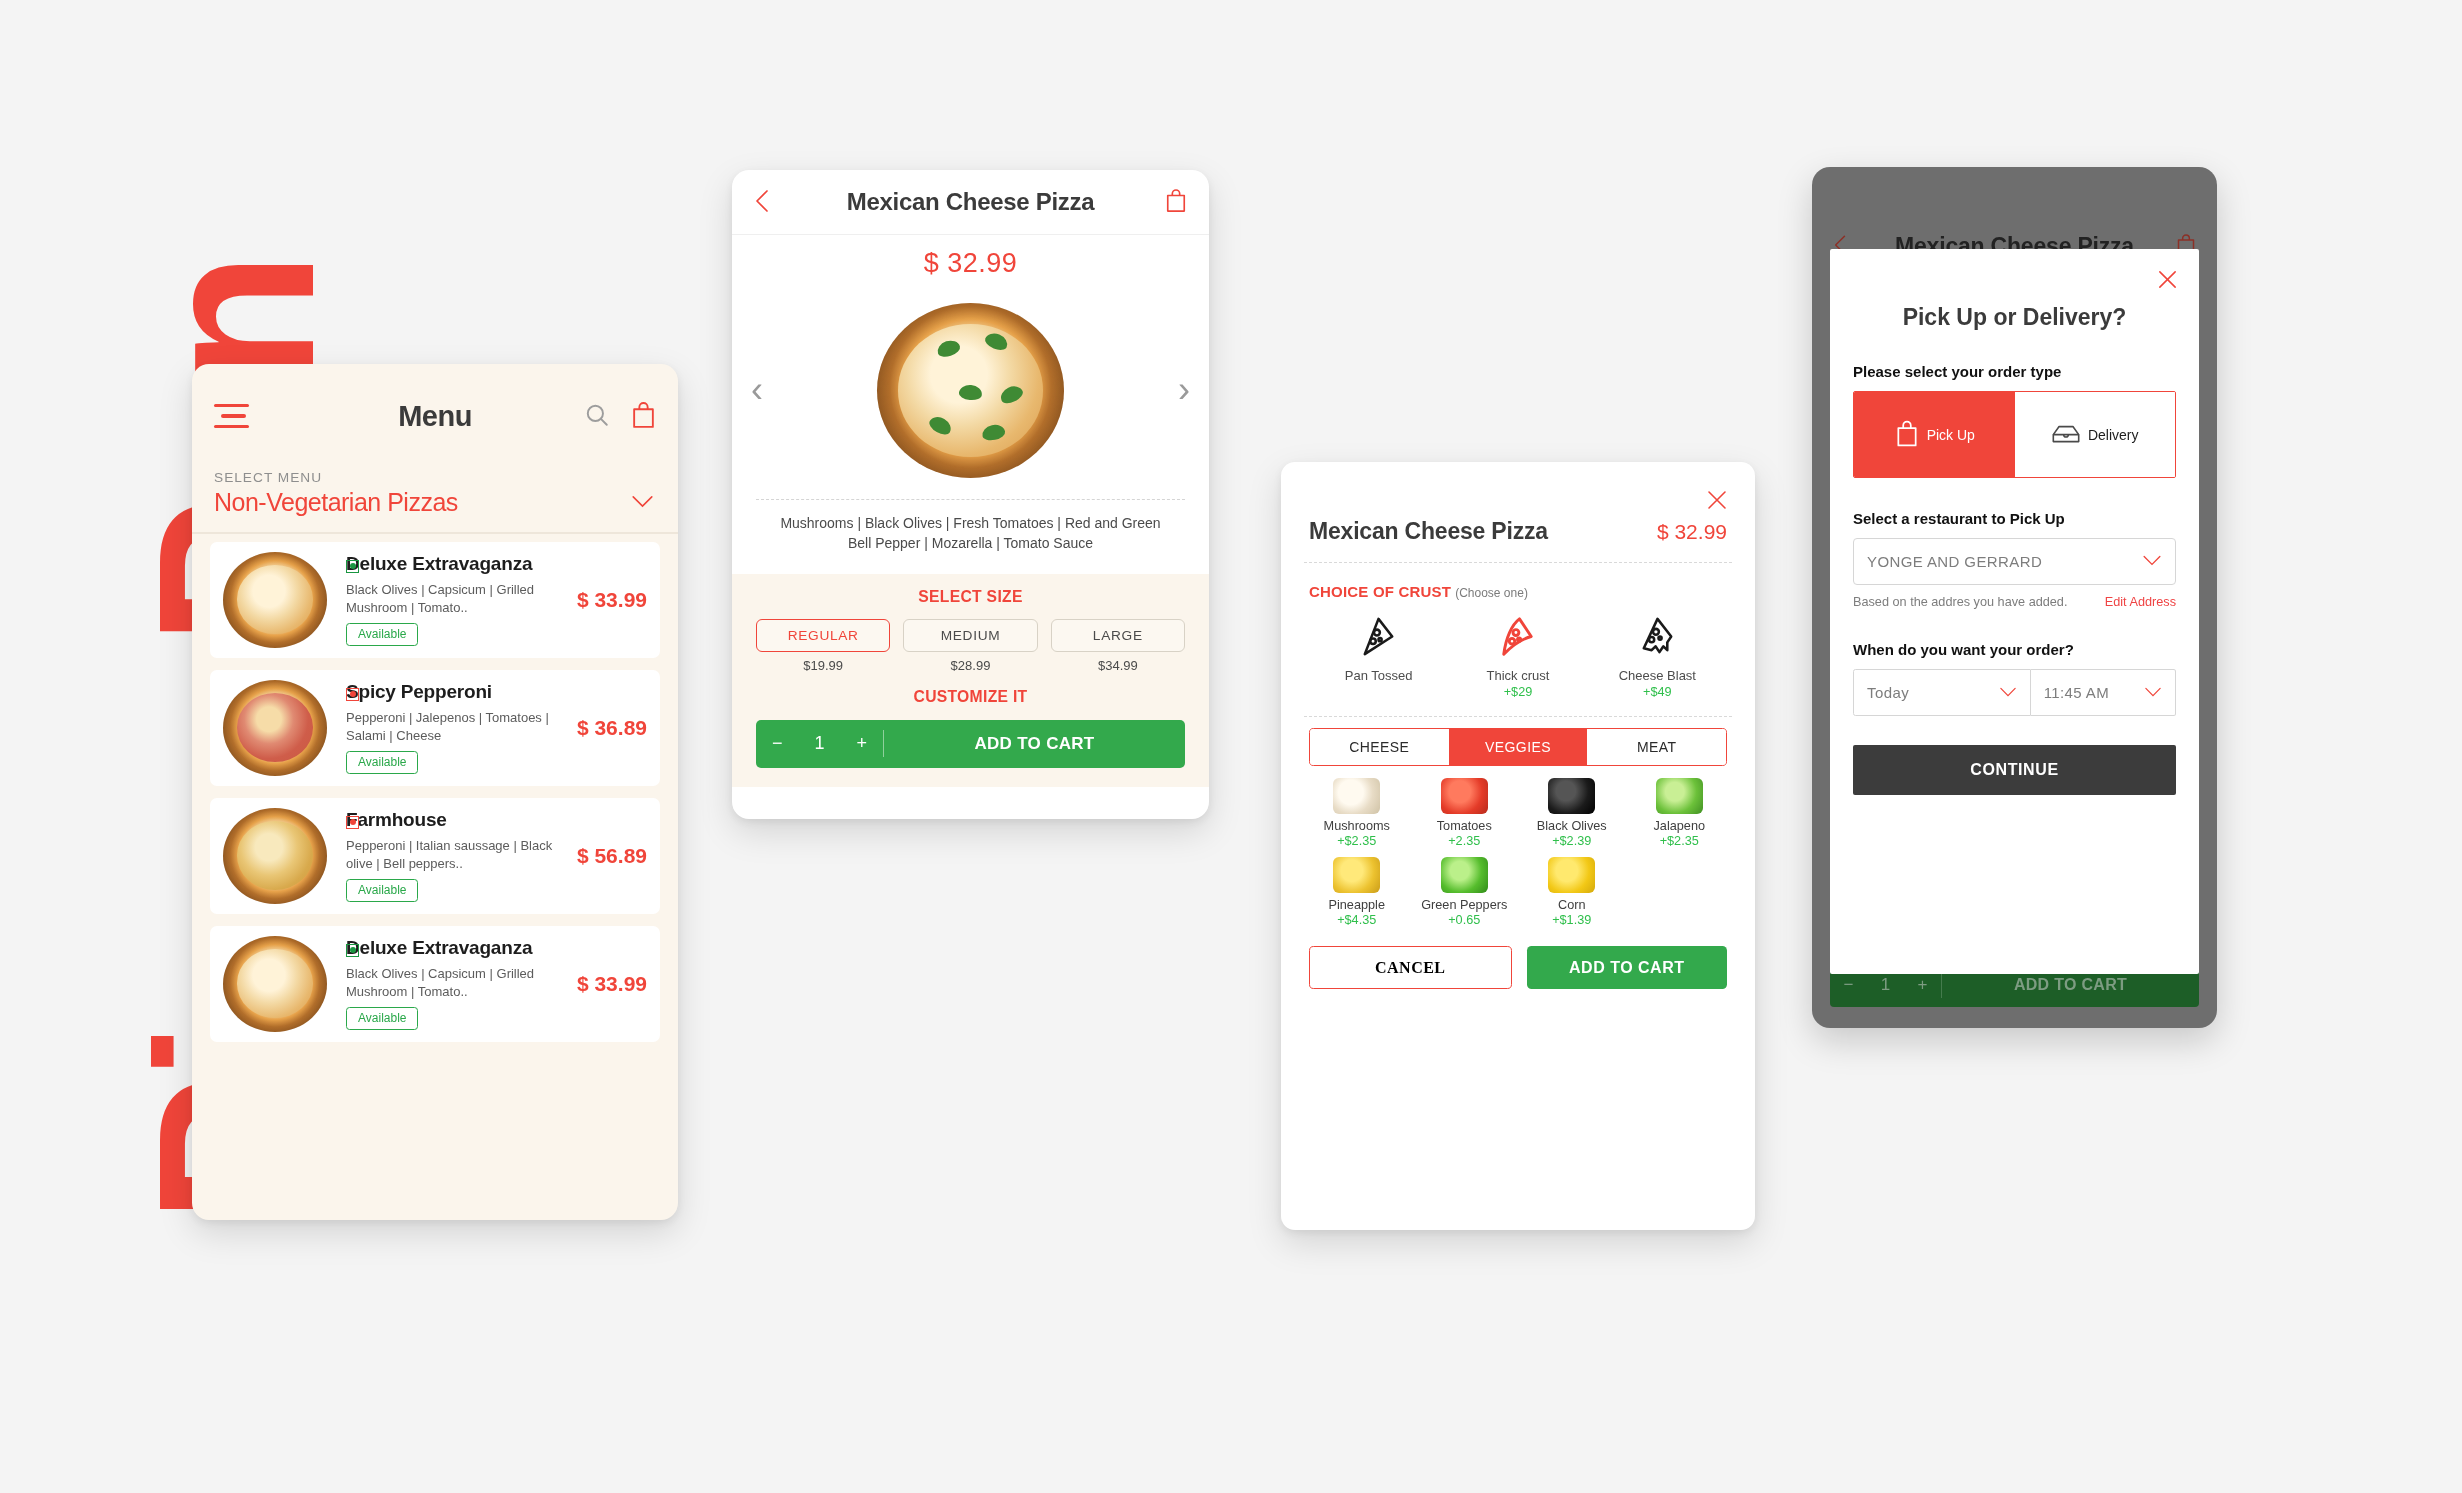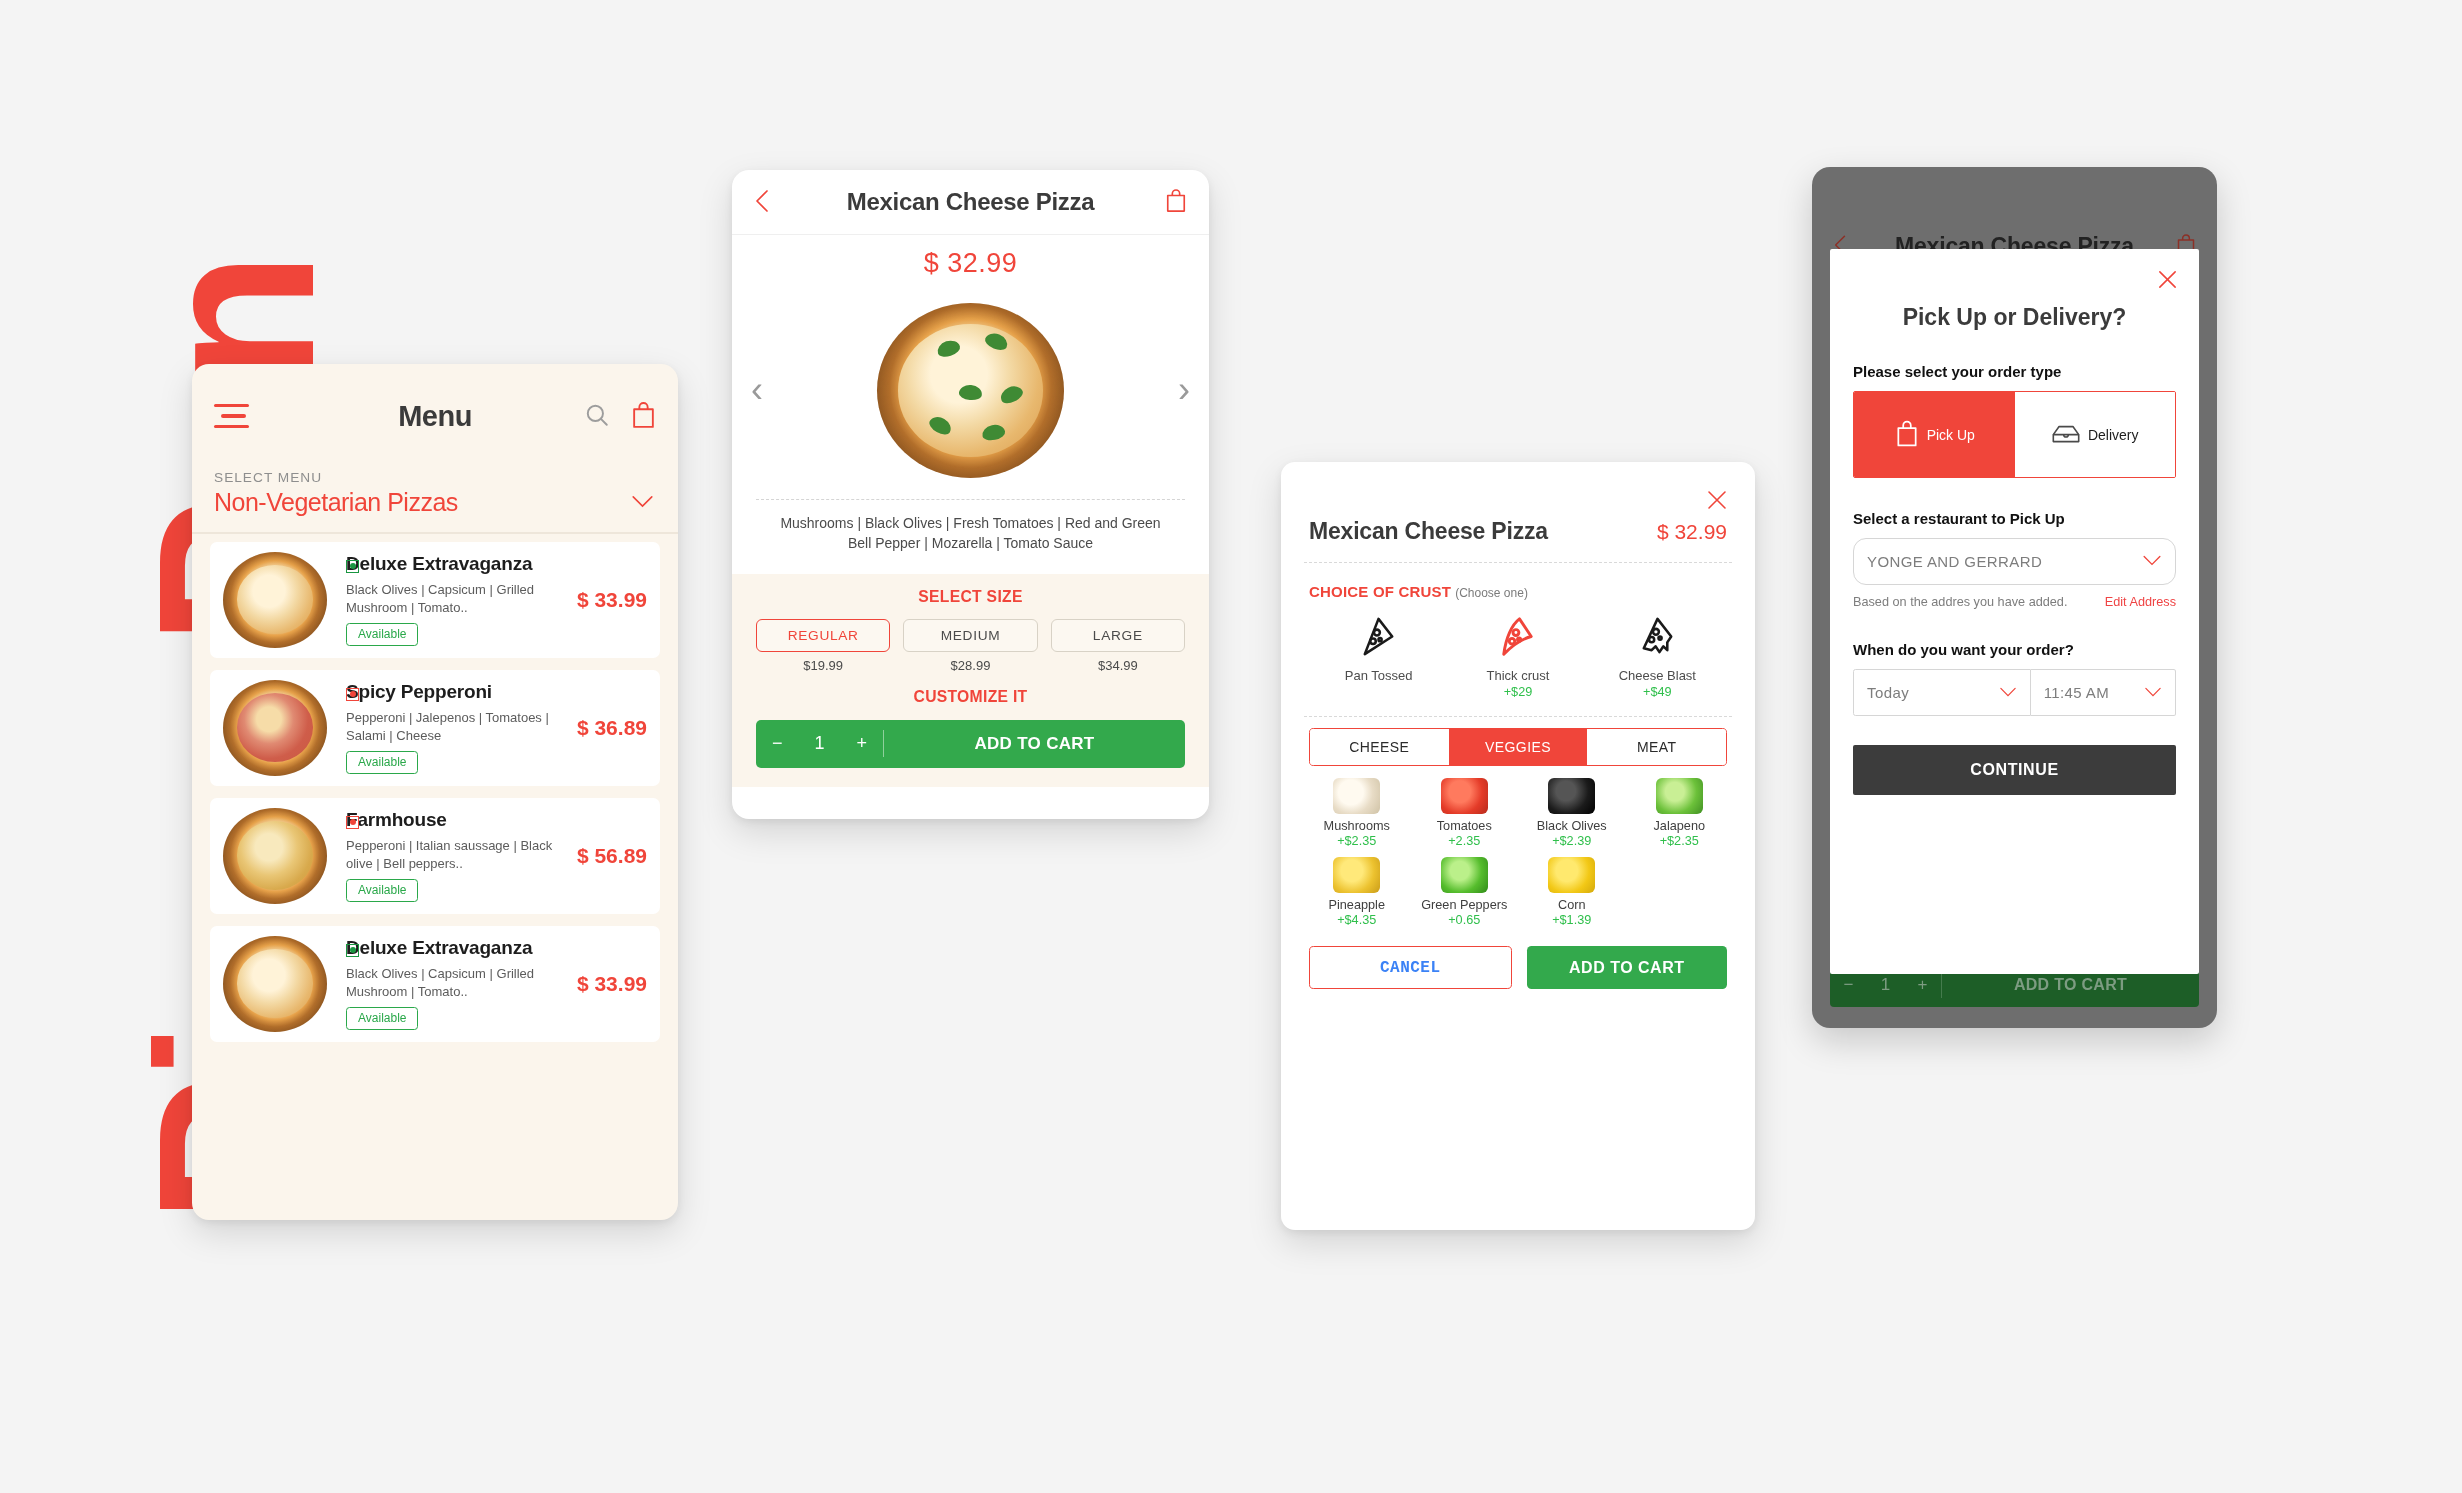--- a/index.html
+++ b/index.html
@@ -291,7 +291,7 @@
   }
   .om-toggle .opt.active{background:#f0453a;color:#fff;}
   .om-select{
-    margin-top:11px;height:47px;border:1px solid #d6d6d6;border-radius:13px;
+    margin-top:11px;height:47px;border:1px solid #d6d6d6;border-radius:4px;
     display:flex;align-items:center;padding:0 13px;cursor:pointer;
   }
   .om-select .txt{

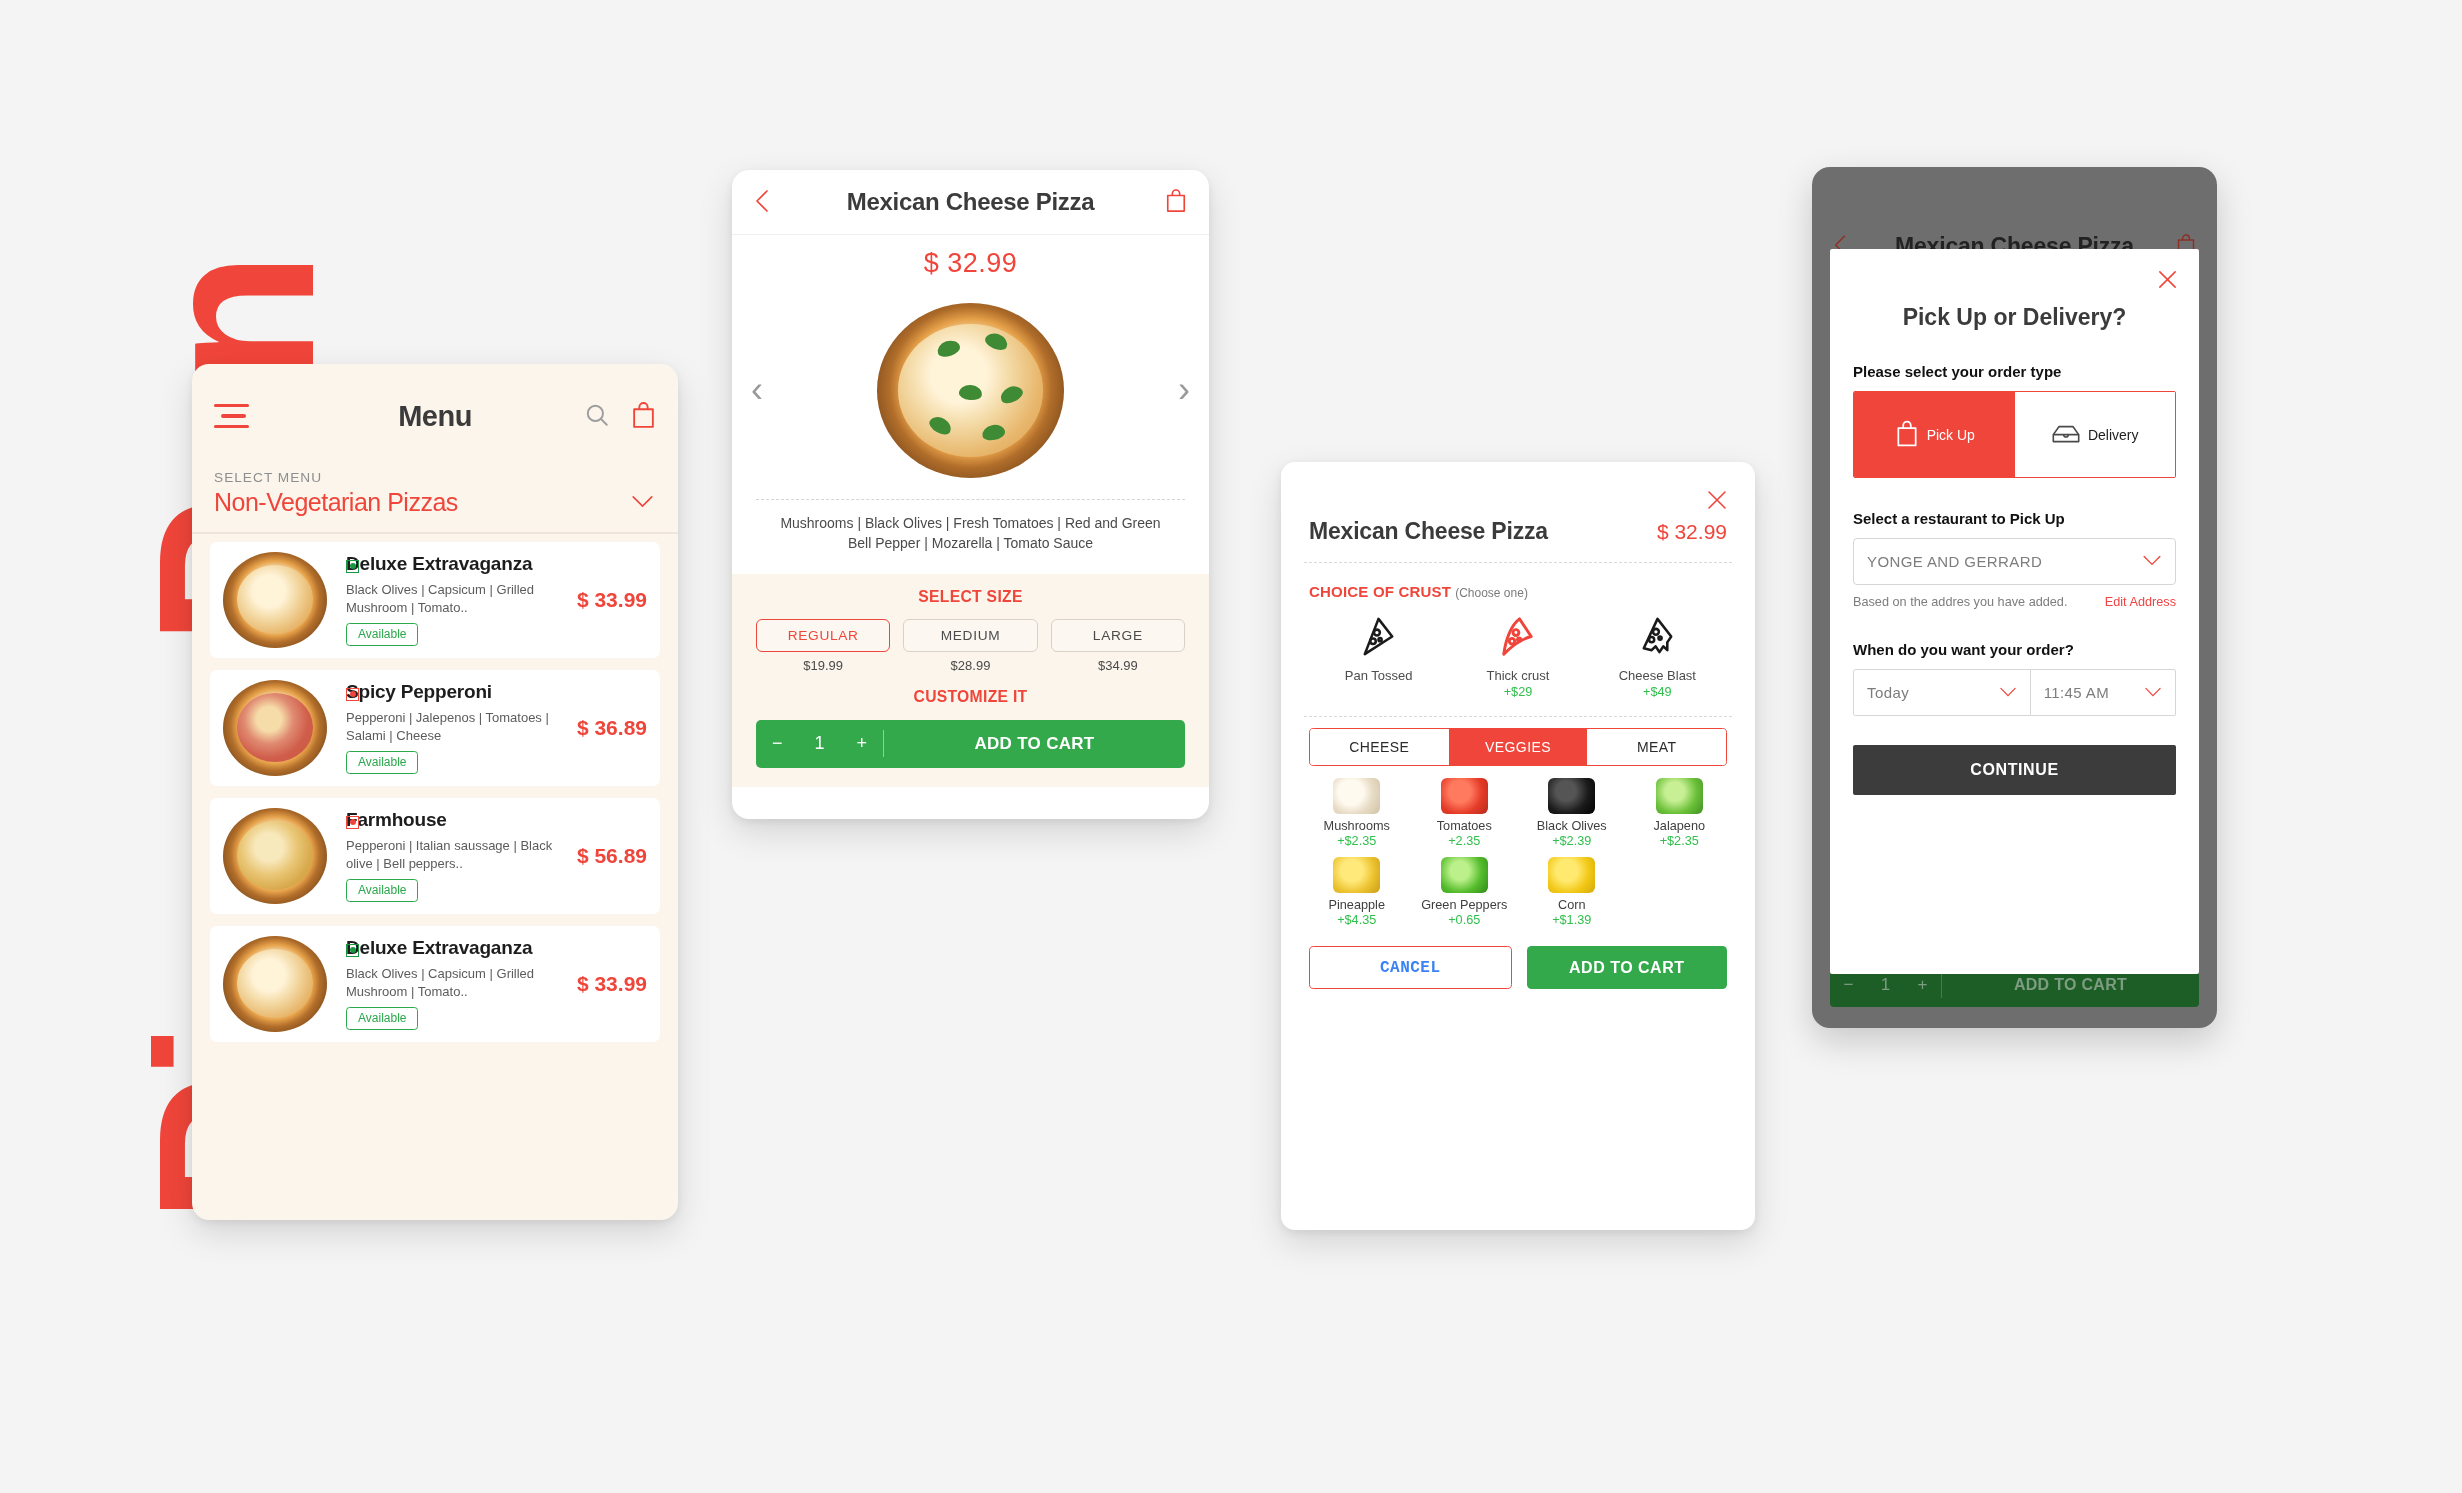--- a/index.html
+++ b/index.html
@@ -233,9 +233,9 @@
     font-family:"Liberation Sans Narrow","Liberation Sans",sans-serif;}
   .cust-actions{display:flex;gap:15px;padding:10px 28px 0;}
   .btn-cancel{
-    flex:1;border:1px solid #f0453a;border-radius:4.6px;background:#fff;color:#3b82f6;
+    flex:1;border:1px solid #f0453a;border-radius:4.6px;background:#fff;color:#000000;
     font-size:16px;font-weight:700;letter-spacing:0.5px;padding:11.7px 0;cursor:pointer;
-    font-family:Liberation Mono, monospace;
+    font-family:Liberation Serif, serif;
   }
   .btn-addcart{
     flex:1;border:none;border-radius:4.6px;background:#33a94c;color:#fff;

